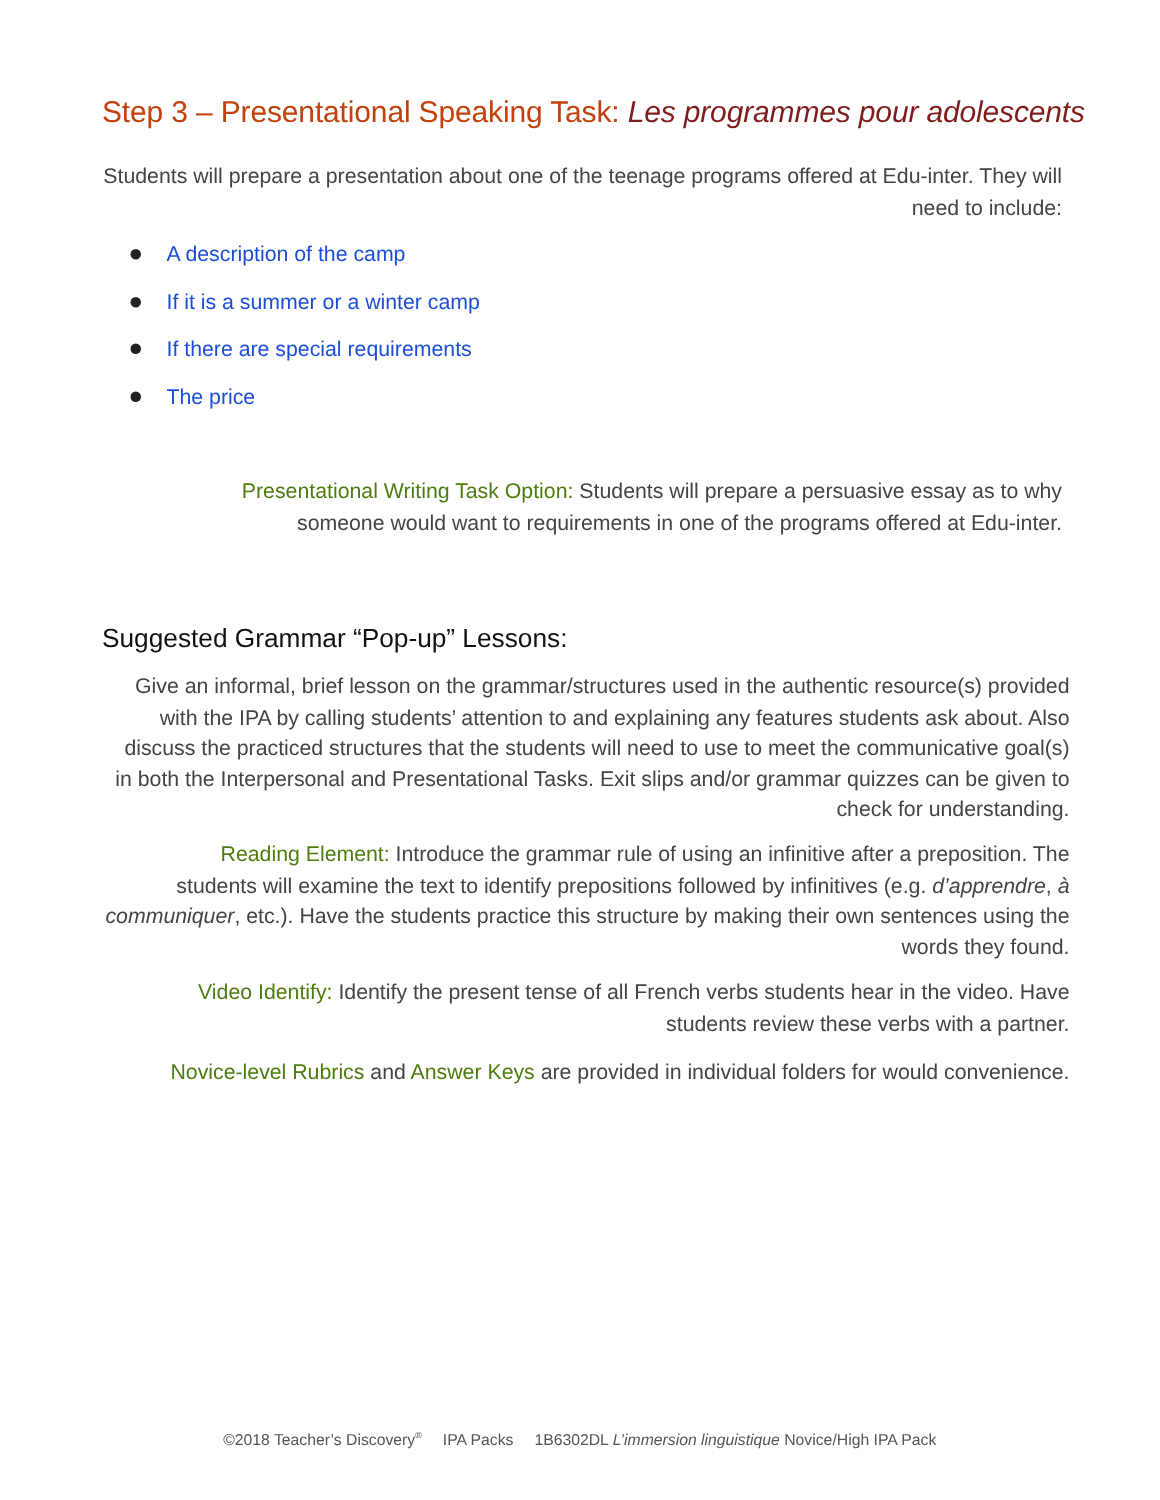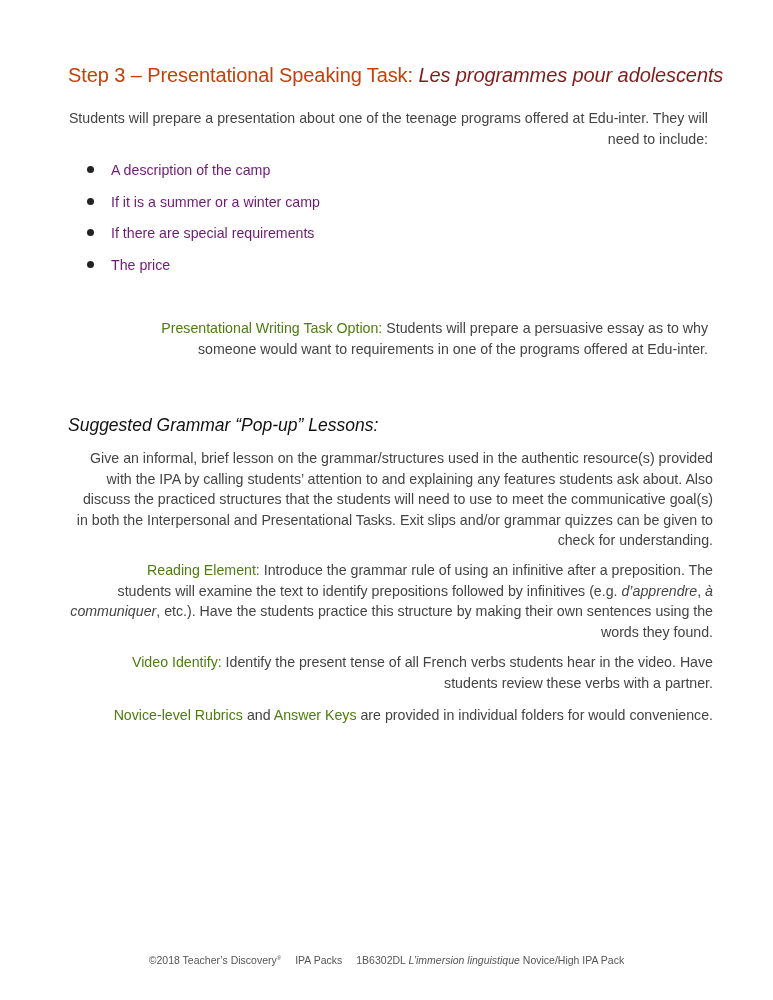--- a/index.html
+++ b/index.html
@@ -21,7 +21,7 @@
   ul.list { position: absolute; top: 160px; left: 0; margin: 0; padding: 0; list-style: none; }
   ul.list li {
     position: relative; font-size: 14.2px; line-height: 20px; height: 31.5px;
-    padding-left: 43px; color: #701a75;
+    padding-left: 43px; color: #1d4ed8;
   }
   ul.list li .dot {
     position: absolute; left: 19px; top: 6px; width: 7px; height: 7px;

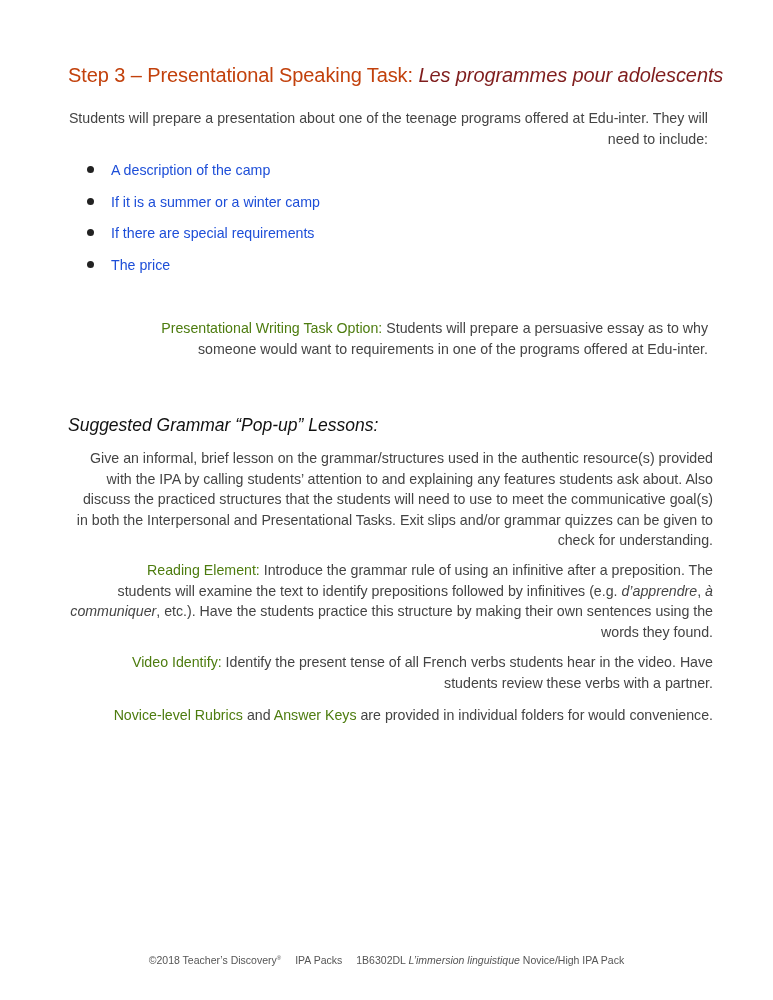--- a/index.html
+++ b/index.html
@@ -31,7 +31,7 @@
   .indent { display: inline-block; width: 46px; }
   h2 {
     position: absolute; top: 415px; left: 0; margin: 0; font-size: 17.5px;
-    font-weight: normal; color: #111; white-space: nowrap; font-style: italic;
+    font-weight: normal; color: #111; white-space: nowrap;
   }
   .gram { position: absolute; top: 448px; left: 0; width: 645px; }
   .reading { position: absolute; top: 560px; left: 0; width: 645px; }

